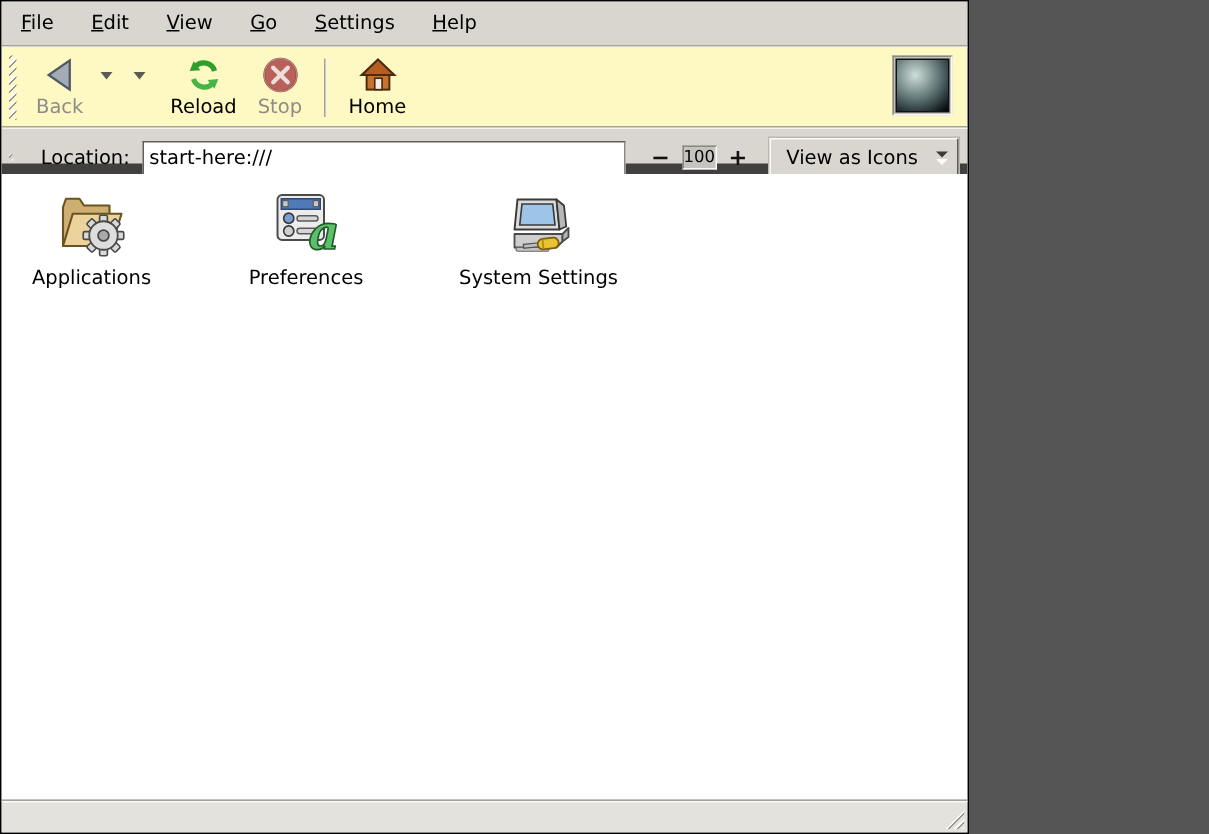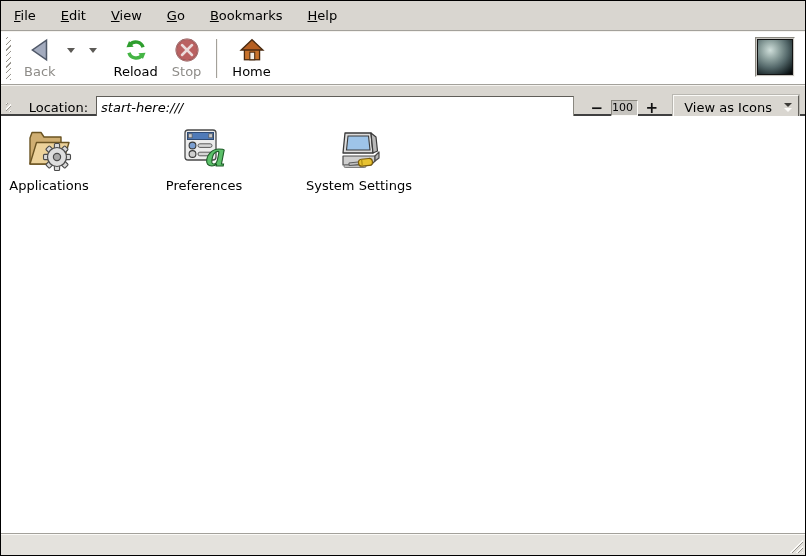--- a/index.html
+++ b/index.html
@@ -6,7 +6,7 @@
   html,body { margin:0; padding:0; background:#555; }
   body { font-family: "DejaVu Sans", "Liberation Sans", sans-serif; }
   .window {
-    width:806px; height:556px; border:1px solid #000;
+    width:646px; height:556px; border:1px solid #000;
     background:#d9d6d0; display:flex; flex-direction:column; overflow:hidden;
   }
 

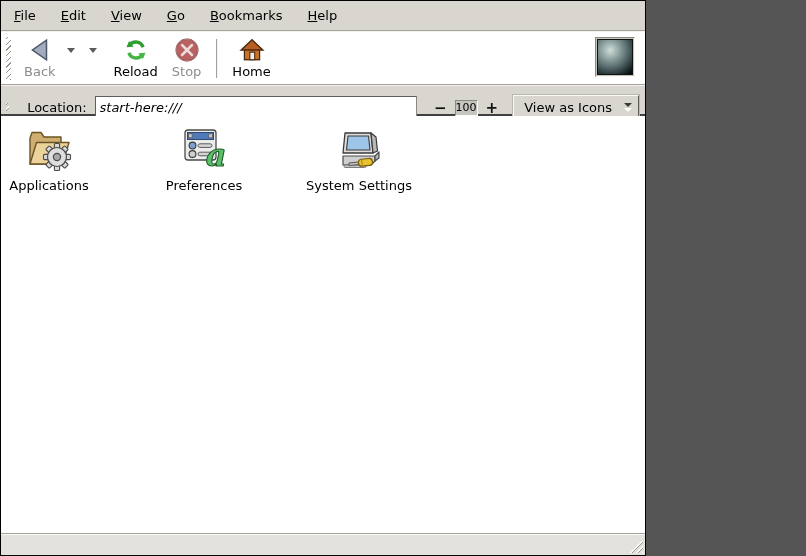--- a/index.html
+++ b/index.html
@@ -117,7 +117,7 @@
     <span class="menu-item">Edit</span>
     <span class="menu-item">View</span>
     <span class="menu-item">Go</span>
-    <span class="menu-item">Bookmarks</span>
+    <span class="menu-item">Settings</span>
     <span class="menu-item">Help</span>
   </div>
 

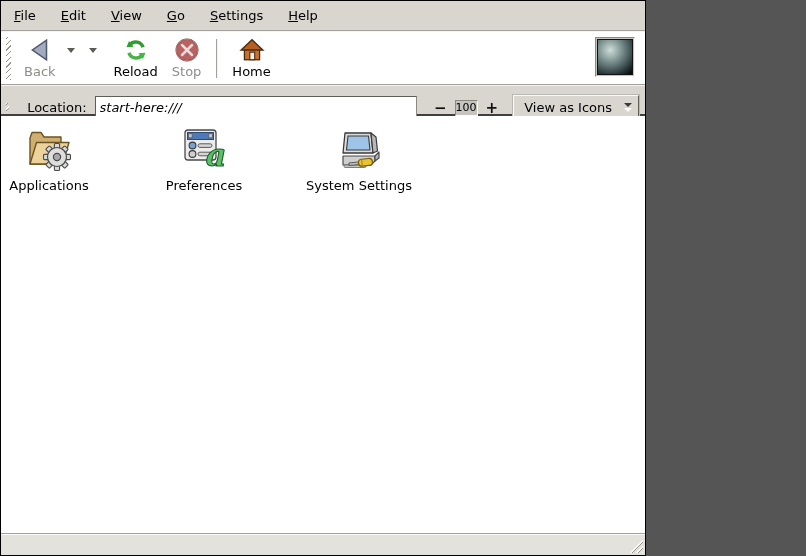--- a/index.html
+++ b/index.html
@@ -23,7 +23,7 @@
   
   .toolbar {
     height:54px; display:flex; align-items:flex-start; padding:4px 6px 2px 5px;
-    border-bottom:1px solid #a3a19b; background:#ffffff;
+    border-bottom:1px solid #a3a19b; background:#fef9c3;
     box-shadow: inset 0 1px 0 #f5f3ef;
   }
   .grip {

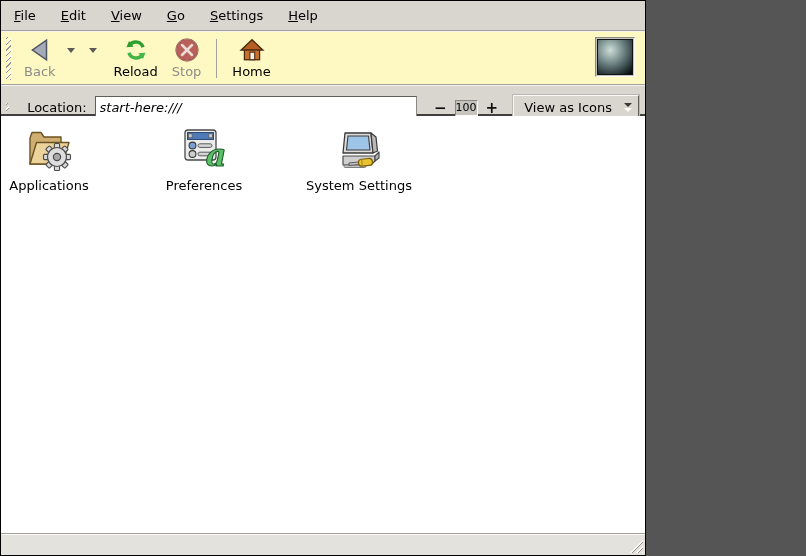--- a/index.html
+++ b/index.html
@@ -59,7 +59,7 @@
   
   .locbar {
     height:31px; display:flex; align-items:center; padding:16px 6px 0 5px;
-    border-bottom:2px solid #404040; background:#d9d6d0;
+    border-bottom:7px solid #404040; background:#d9d6d0;
     box-shadow: inset 0 1px 0 #f5f3ef;
   }
   .loc-label { font-size:13px; color:#000; margin-left:12px; white-space:nowrap; }

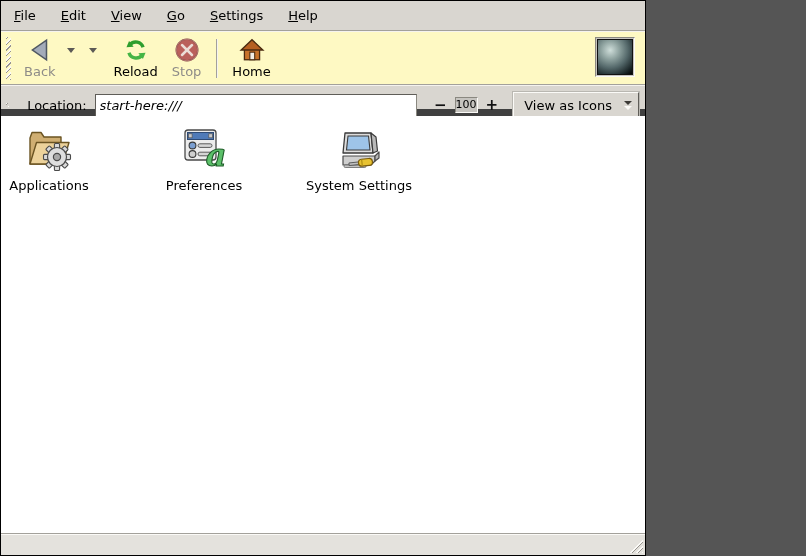--- a/index.html
+++ b/index.html
@@ -68,7 +68,6 @@
     border:1px solid; border-color:#5f5d58 #8a8880 #8a8880 #5f5d58;
     font-family:"DejaVu Sans","Liberation Sans",sans-serif; font-size:13px; color:#000; background:#fff;
     outline:none;
-    font-style:italic;
   }
   .zoom-out, .zoom-in { font-size:15px; font-weight:bold; color:#111; padding:0 3px; }
   .zoom-out { margin-left:14px; }

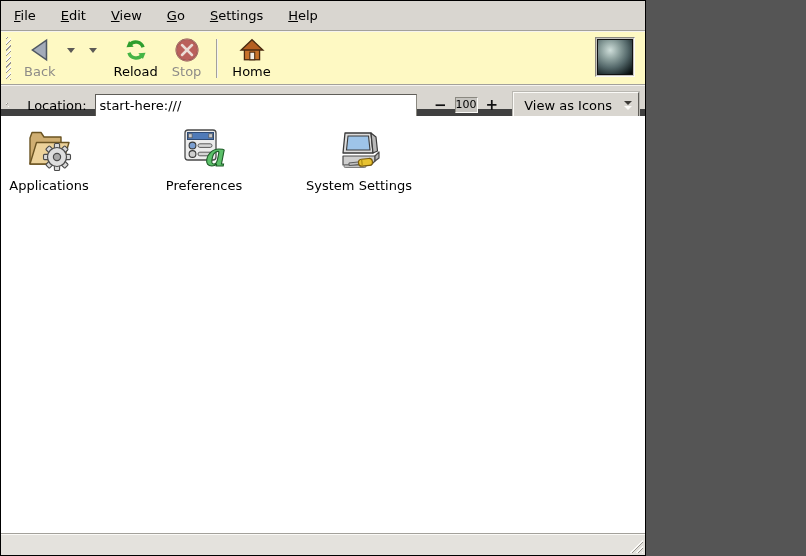--- a/index.html
+++ b/index.html
@@ -200,7 +200,7 @@
 
   <div class="content">
 
-    <div class="icon-cell" style="left:0px">
+    <div class="icon-cell" style="left:12px">
       <svg viewBox="0 0 48 48">
         <path d="M5 13 L5 39 L36 39 L36 12 L19 12 L16 7.5 L7 7.5 Z" fill="#cfae72" stroke="#6b5422" stroke-width="1.4" stroke-linejoin="round"></path>
         <path d="M5 39 L11.5 17.5 L44 17.5 L37.5 39 Z" fill="#ecd29b" stroke="#6b5422" stroke-width="1.4" stroke-linejoin="round"></path>

